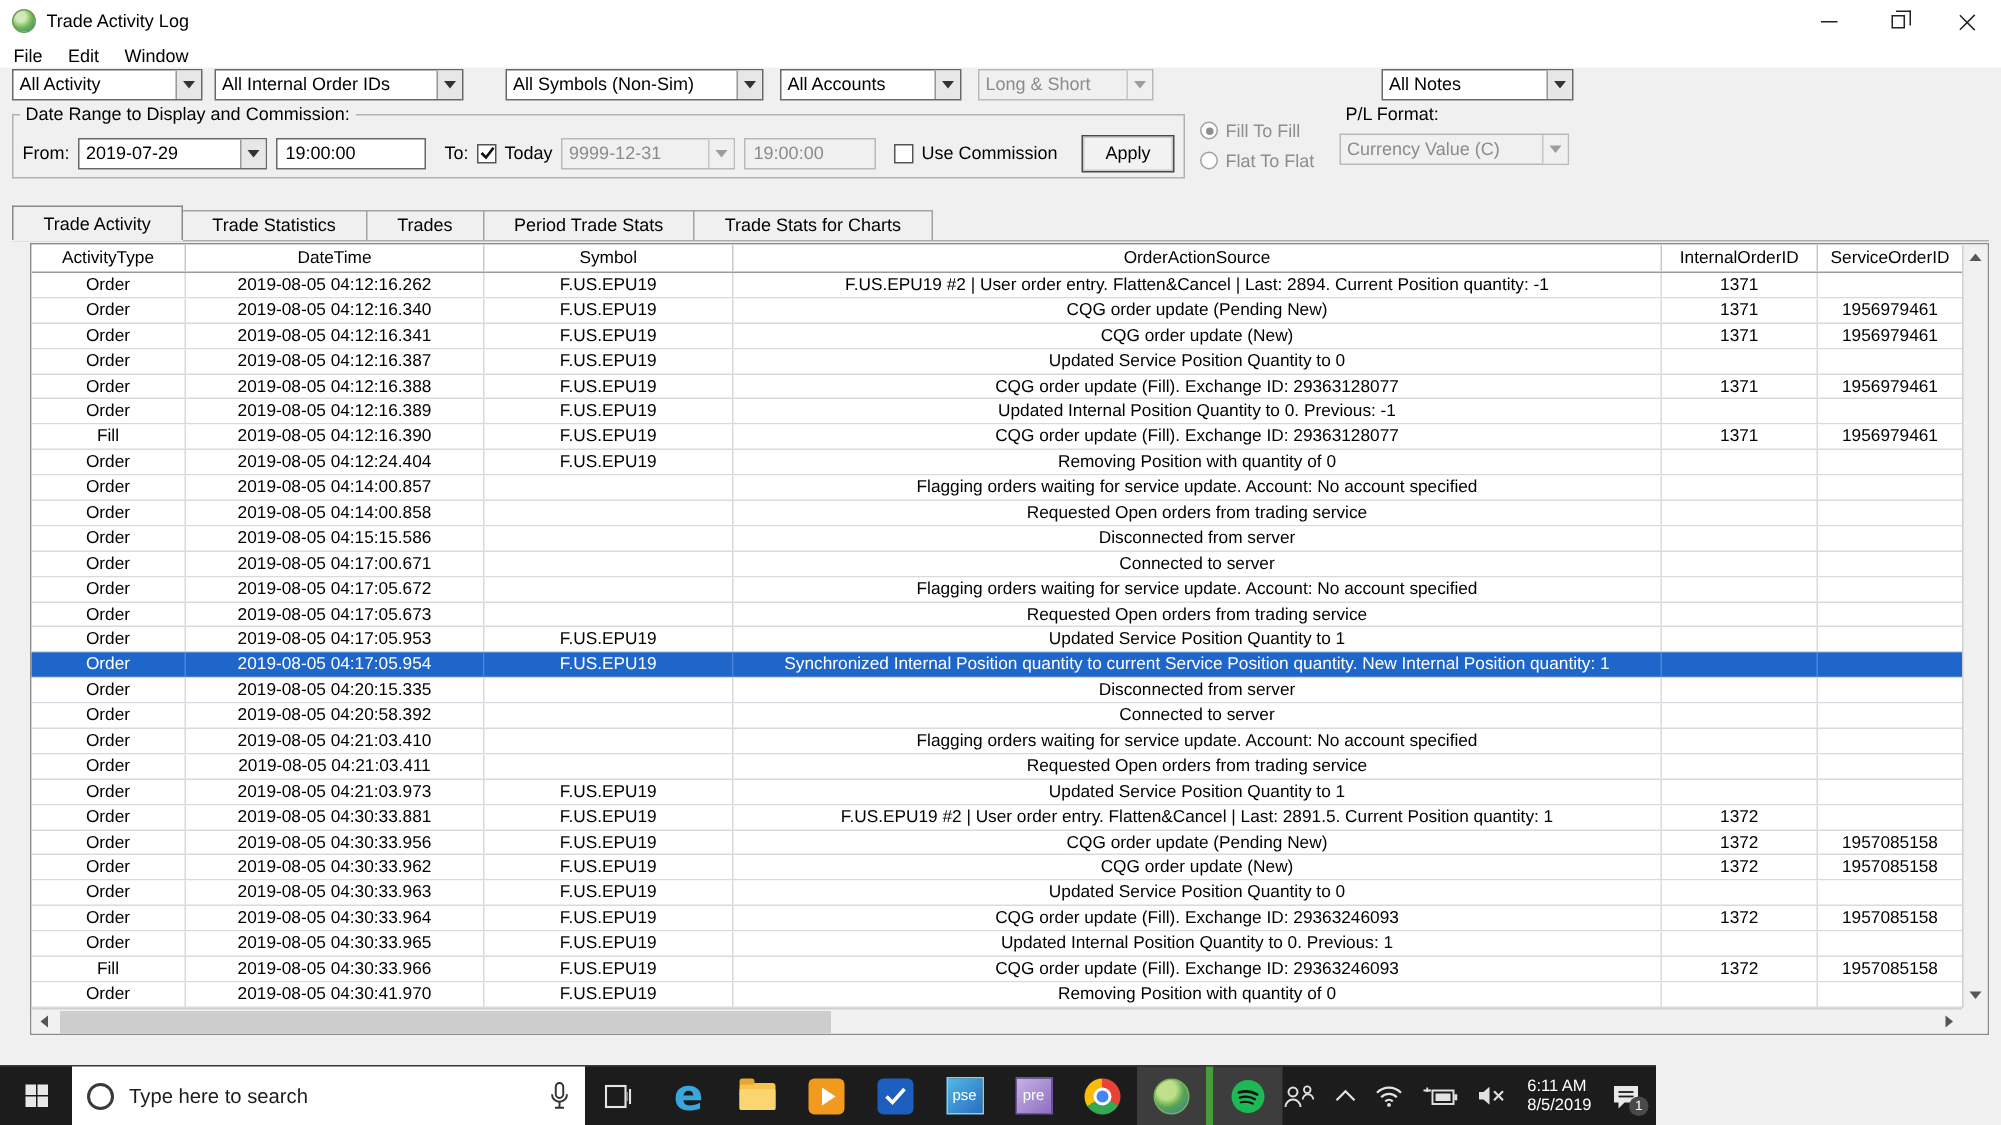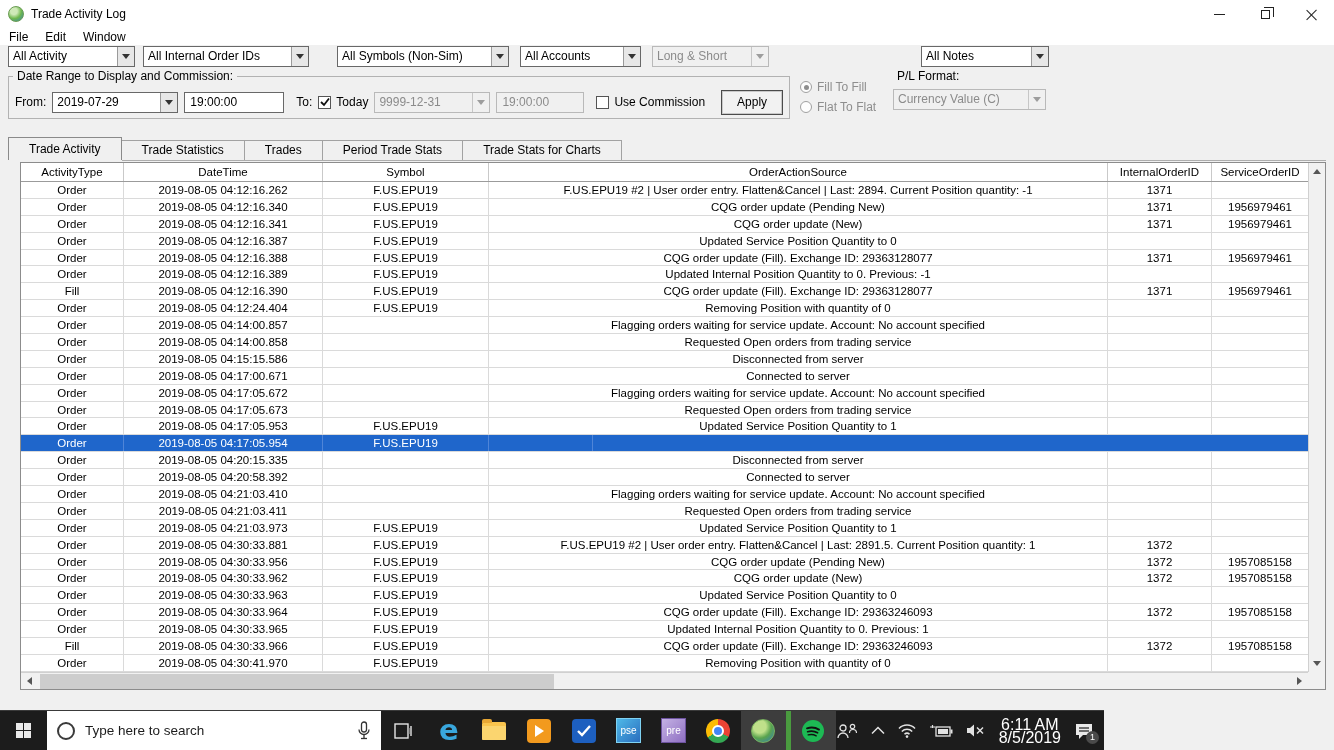--- a/index.html
+++ b/index.html
@@ -376,6 +376,7 @@
             <div class="tcell c0">Order</div>
             <div class="tcell c1">2019-08-05 04:17:05.954</div>
             <div class="tcell c2">F.US.EPU19</div>
+            <div class="tcell c3">Synchronized Internal Position quantity to current Service Position quantity. New Internal Position quantity: 1</div>
             <div class="tcell c4"></div>
             <div class="tcell c5"></div>
           </div>

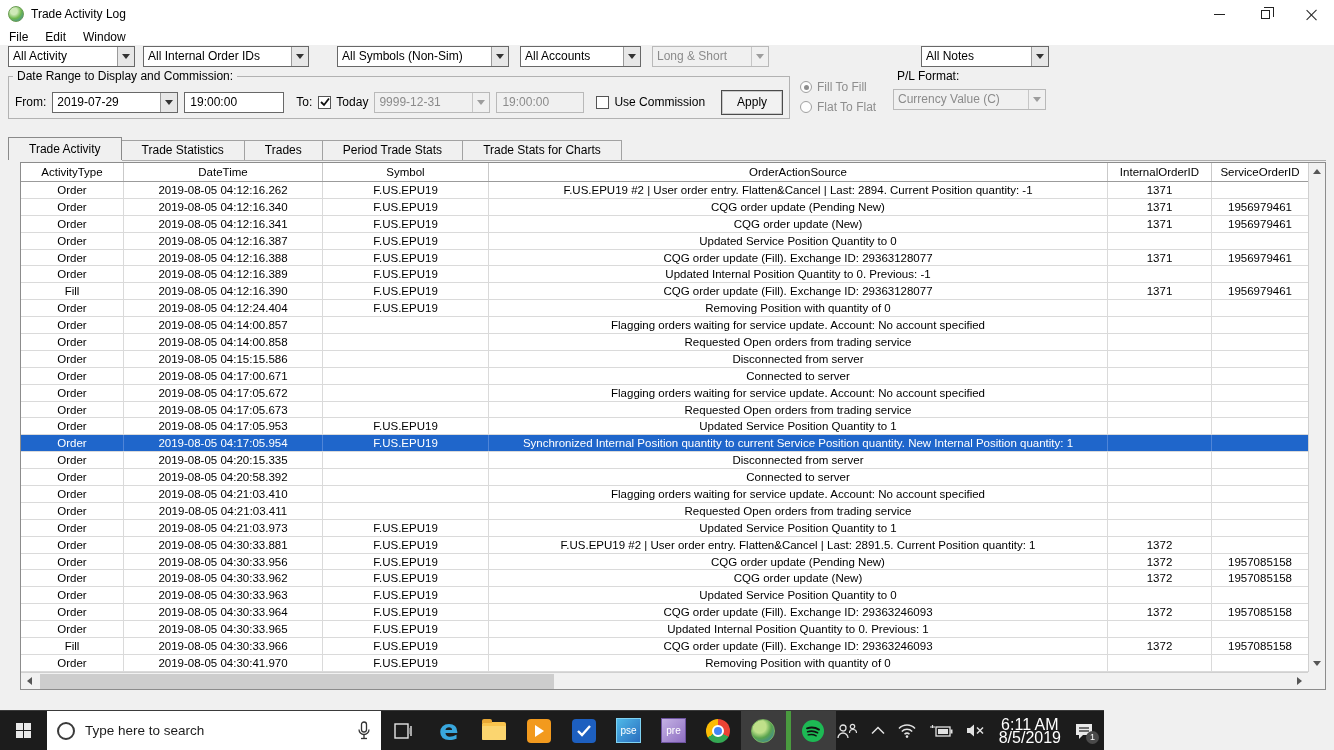--- a/index.html
+++ b/index.html
@@ -110,7 +110,7 @@
   .globe { width:24px; height:24px; border-radius:50%; background:radial-gradient(circle at 35% 30%, #bfe08a 0 30%, #5aa44e 55%, #2f79c0 100%); border:1px solid #79b15e; }
   .tray { margin-left:auto; display:flex; align-items:center; gap:13px; padding-right:10px; }
   .tray svg { display:block; }
-  .clock { text-align:center; color:#fff; font-size:16px; line-height:13px; }
+  .clock { text-align:left; color:#fff; font-size:11px; line-height:13px; }
   .ac-wrap { position:relative; }
   .ac-badge { position:absolute; right:-5px; bottom:-4px; width:13px; height:13px; border-radius:50%; background:#4a4a4a; color:#fff; font-size:9px; display:flex; align-items:center; justify-content:center; }
 </style>

